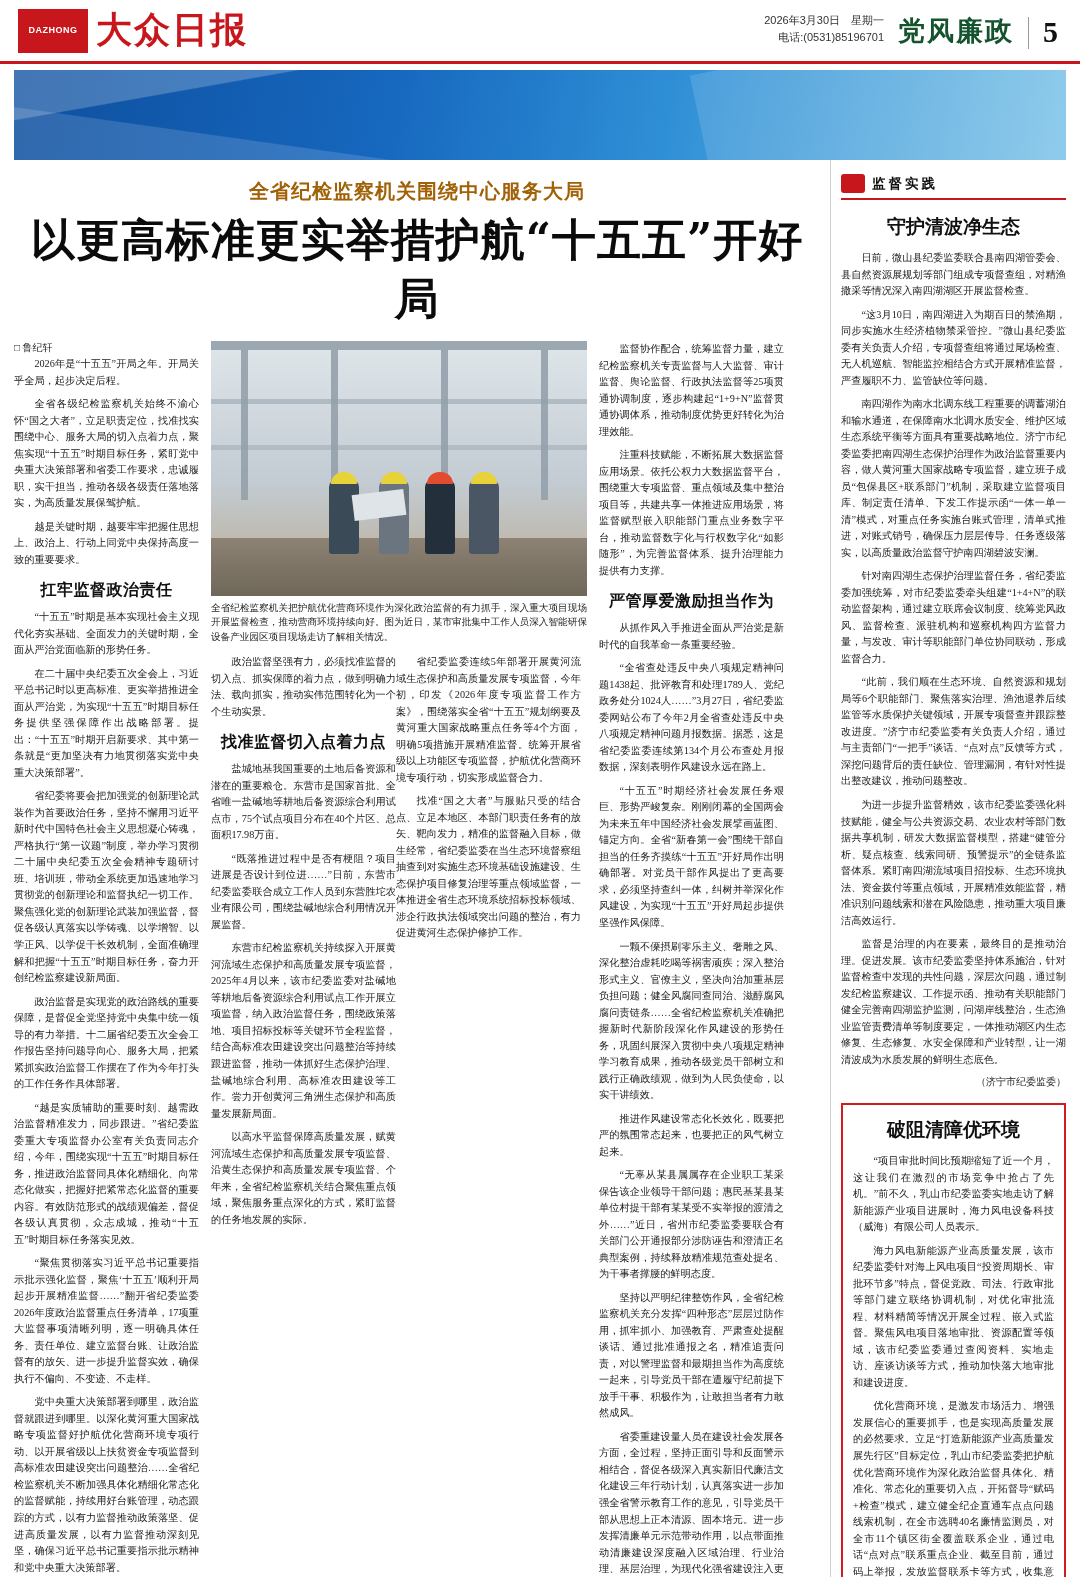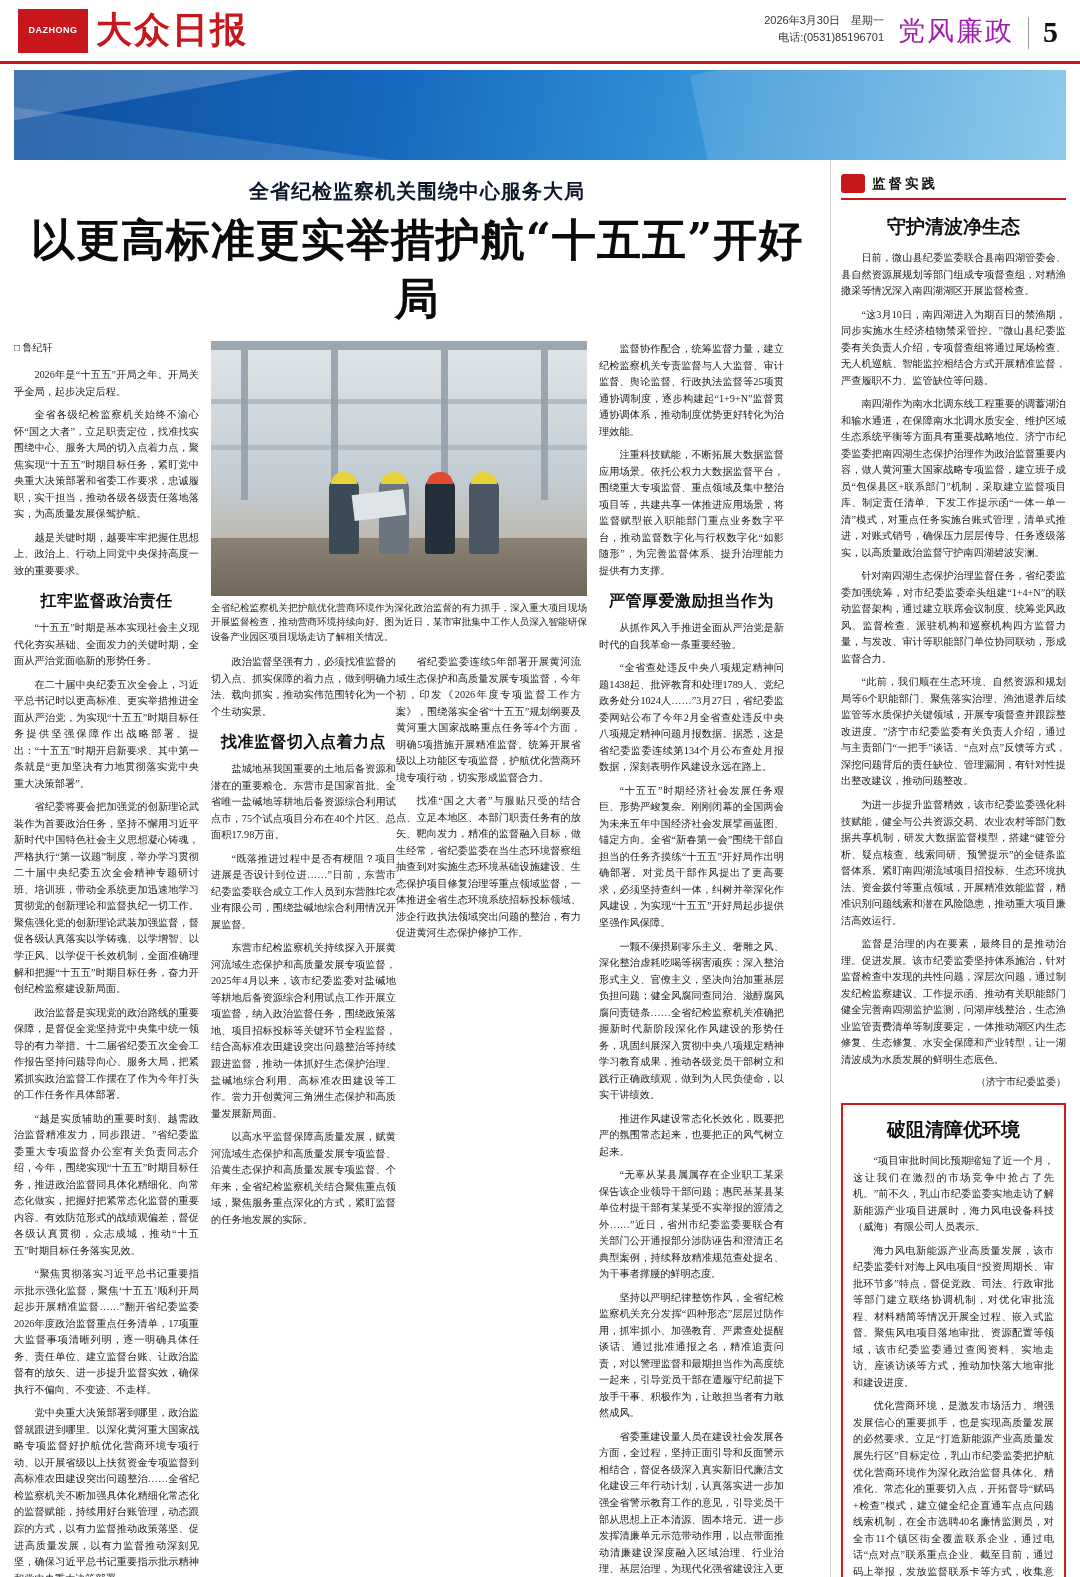--- a/index.html
+++ b/index.html
@@ -41,7 +41,7 @@
     padding-bottom:4px;
   }
   .mh-section{
-    font-size:27px;font-weight:normal;letter-spacing:2px;color:#a21caf;
+    font-size:27px;font-weight:bold;letter-spacing:2px;color:#14532d;
   }
   .mh-divider{width:1px;height:32px;background:#999;}
   .mh-page{font-size:30px;font-weight:bold;color:#111;padding-right:4px;}

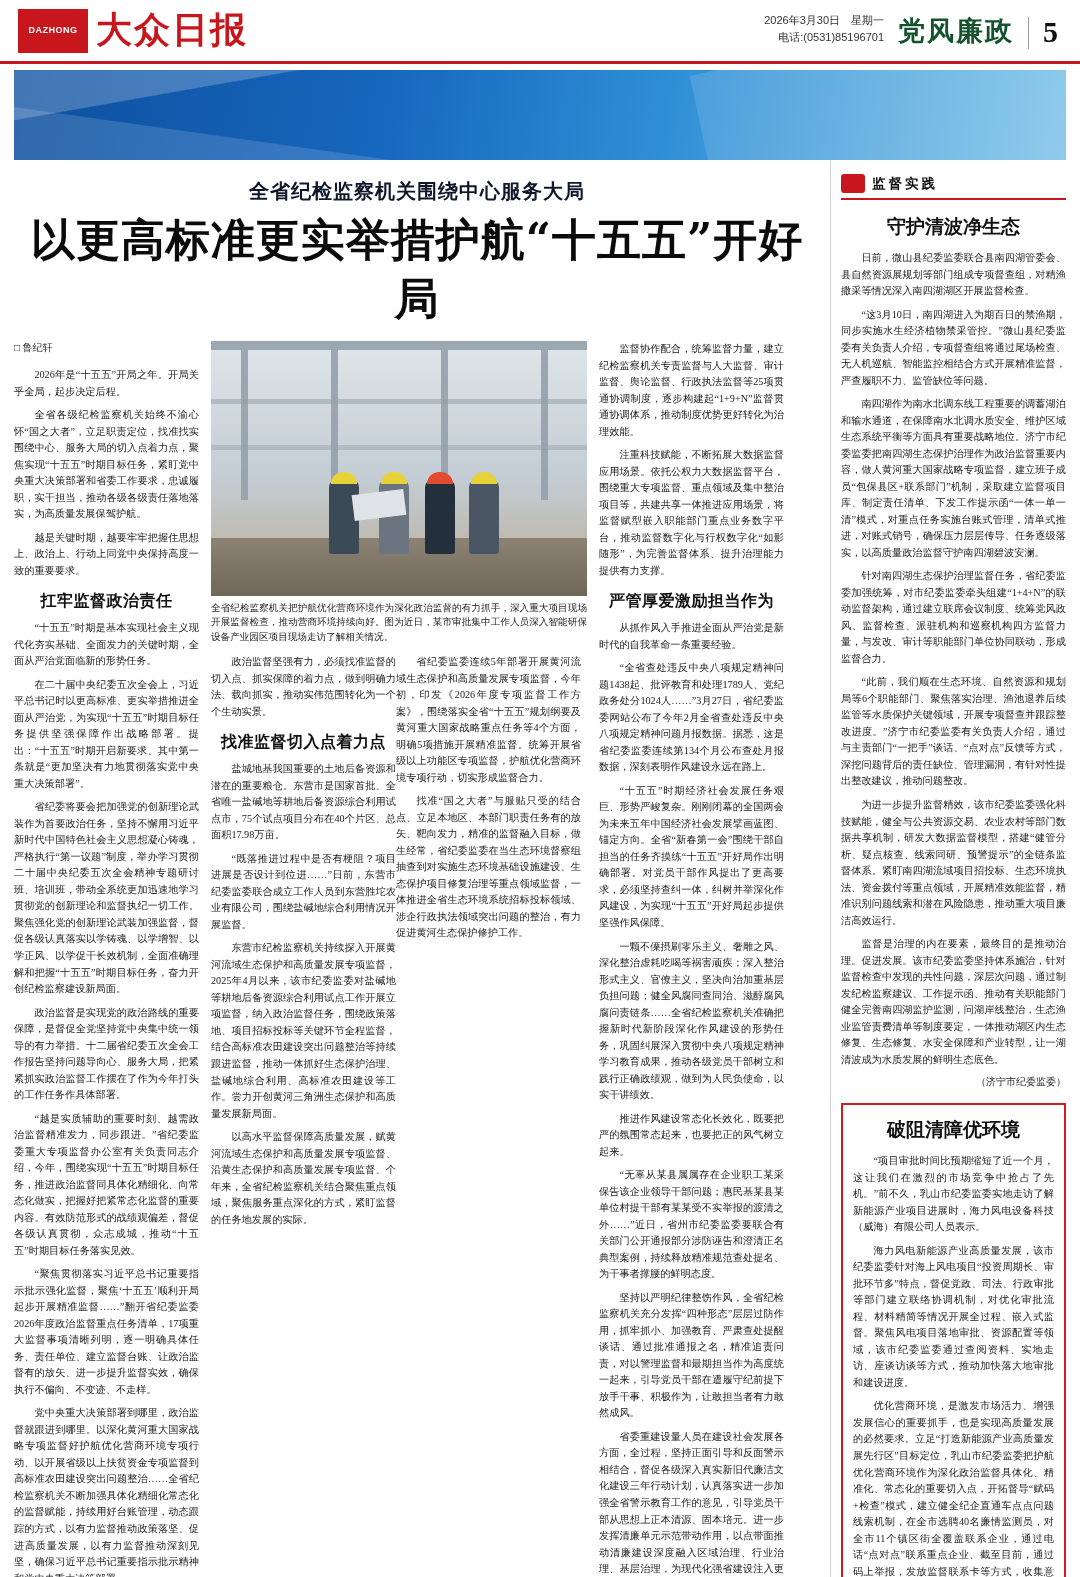--- a/index.html
+++ b/index.html
@@ -80,7 +80,7 @@
 
   
   .shoulder{
-    text-align:center;font-size:20px;font-weight:bold;color:#0f172a;
+    text-align:center;font-size:20px;font-weight:bold;color:#a16207;
     margin:18px 0 6px 0;letter-spacing:1px;
   }
   .headline{

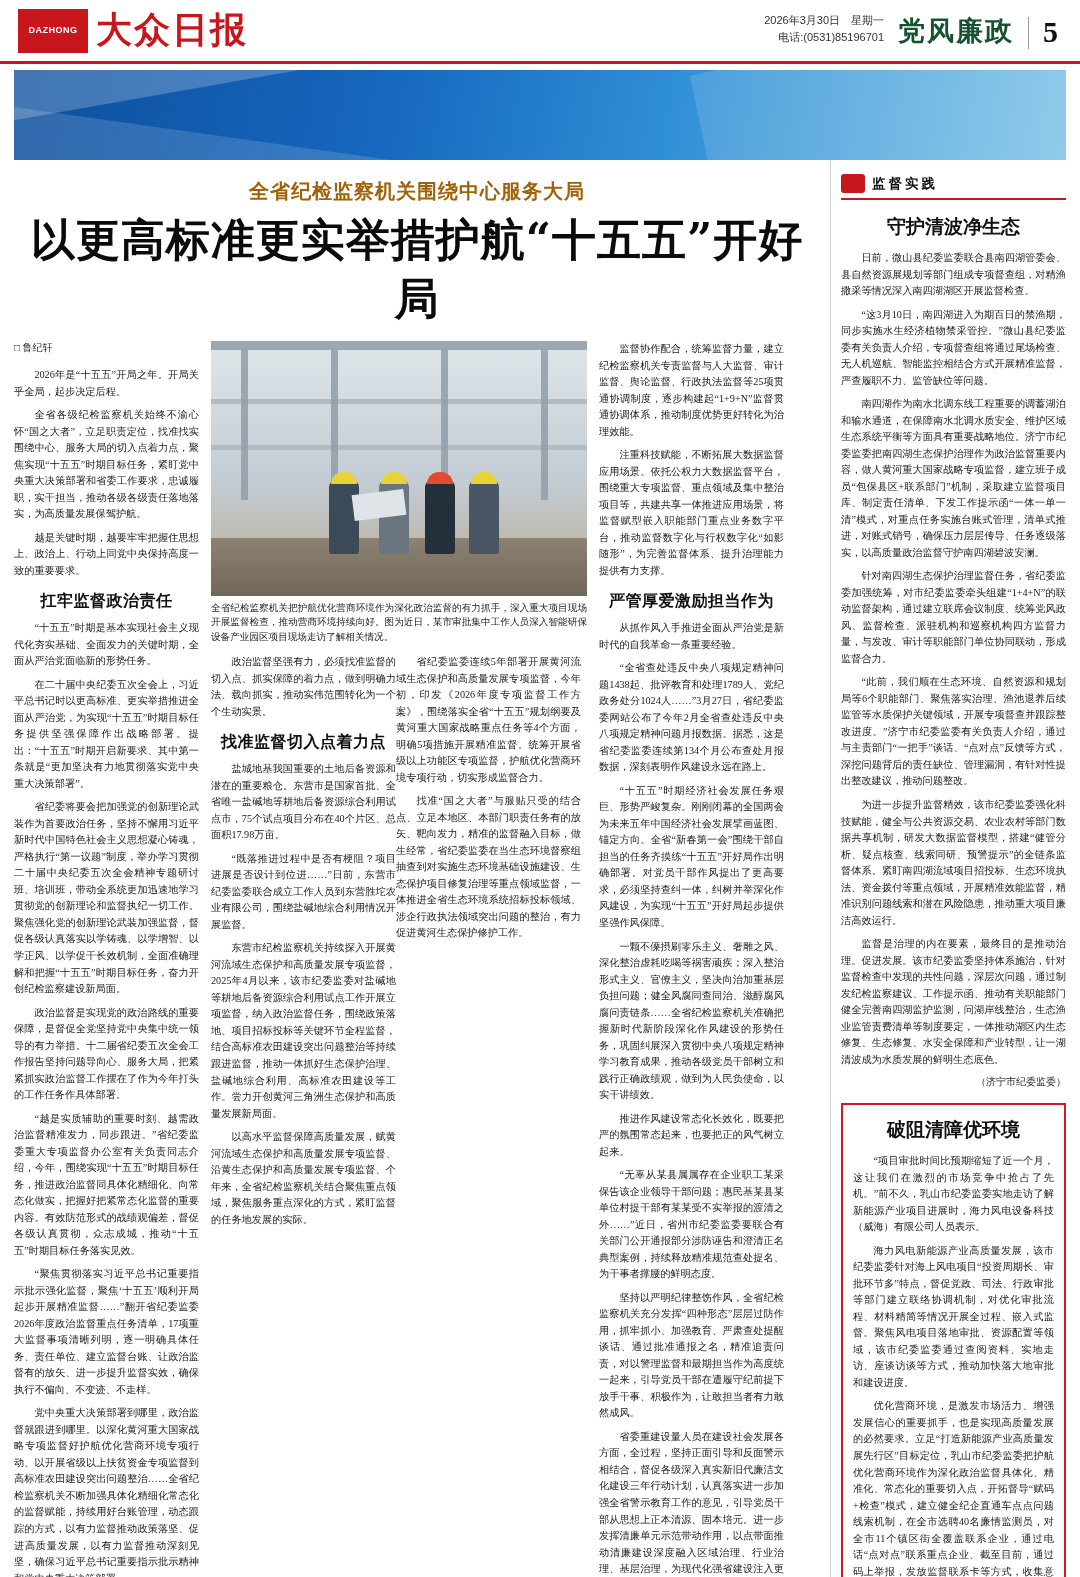--- a/index.html
+++ b/index.html
@@ -98,7 +98,7 @@
   .col{width:185px;}
   .colwide{width:376px;}
   .byline{
-    font-size:10px;color:#222;margin-bottom:12px;
+    font-size:10px;color:#222;margin-bottom:1px;
   }
   p.t{
     font-size:10.2px;line-height:1.62;text-align:justify;

